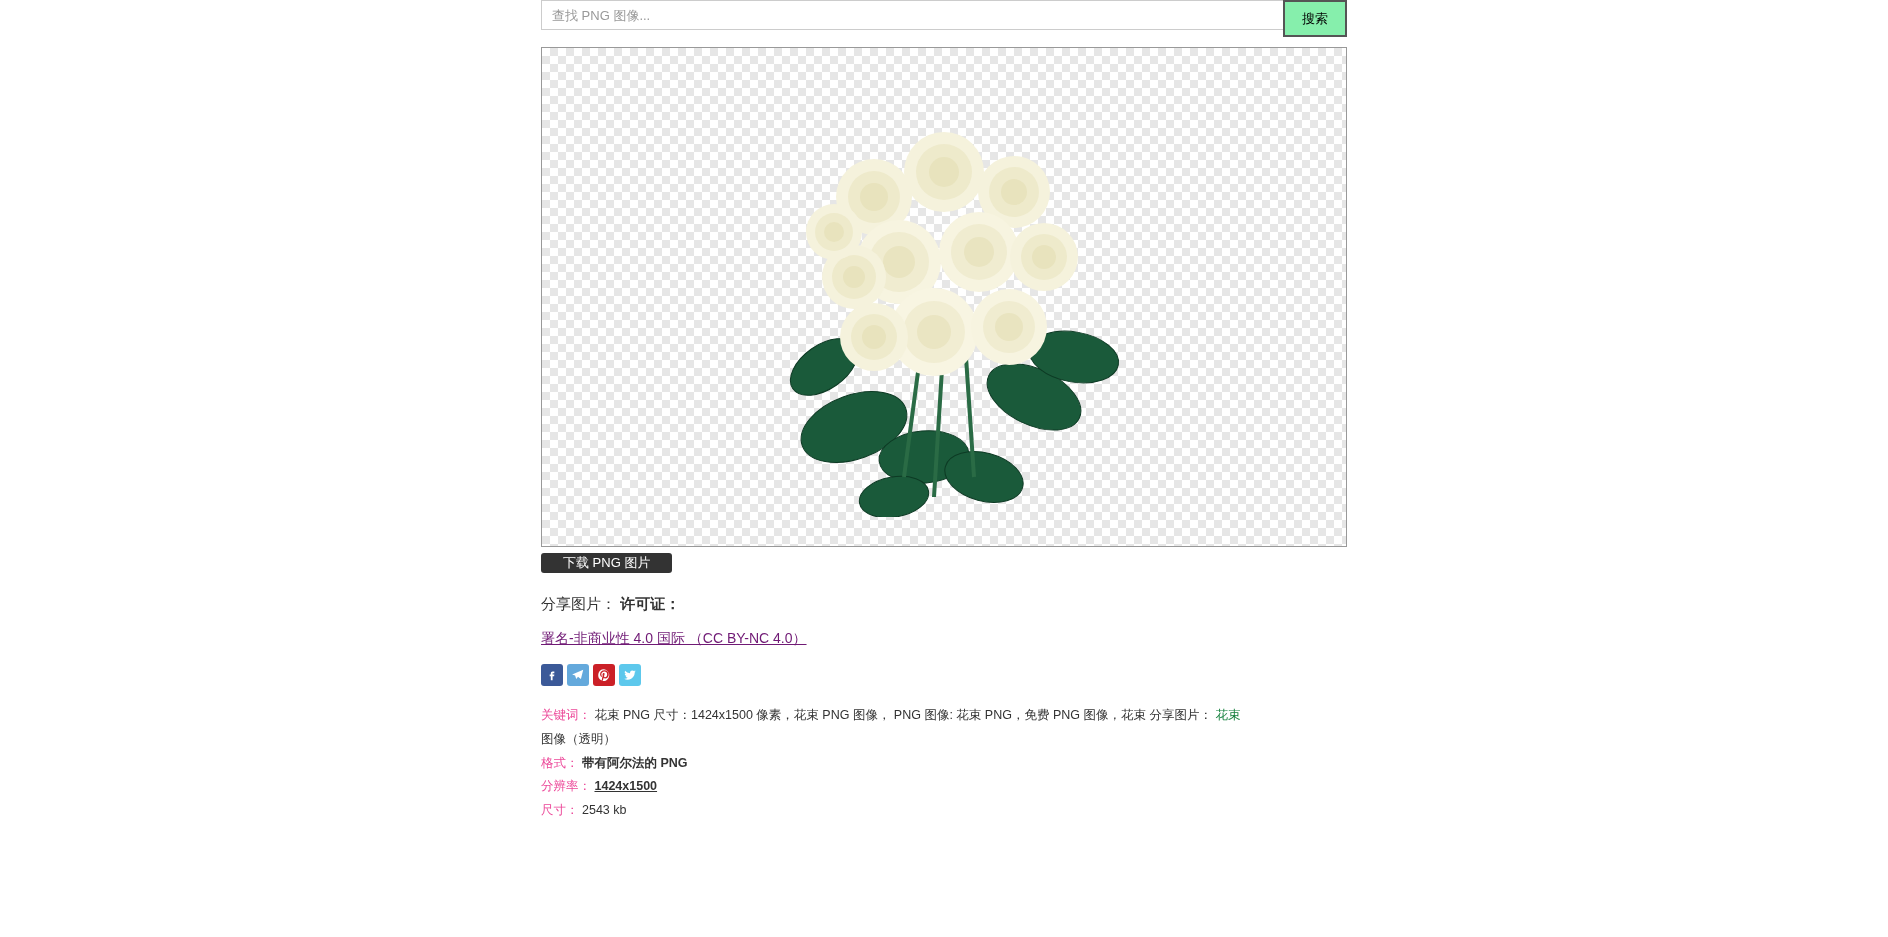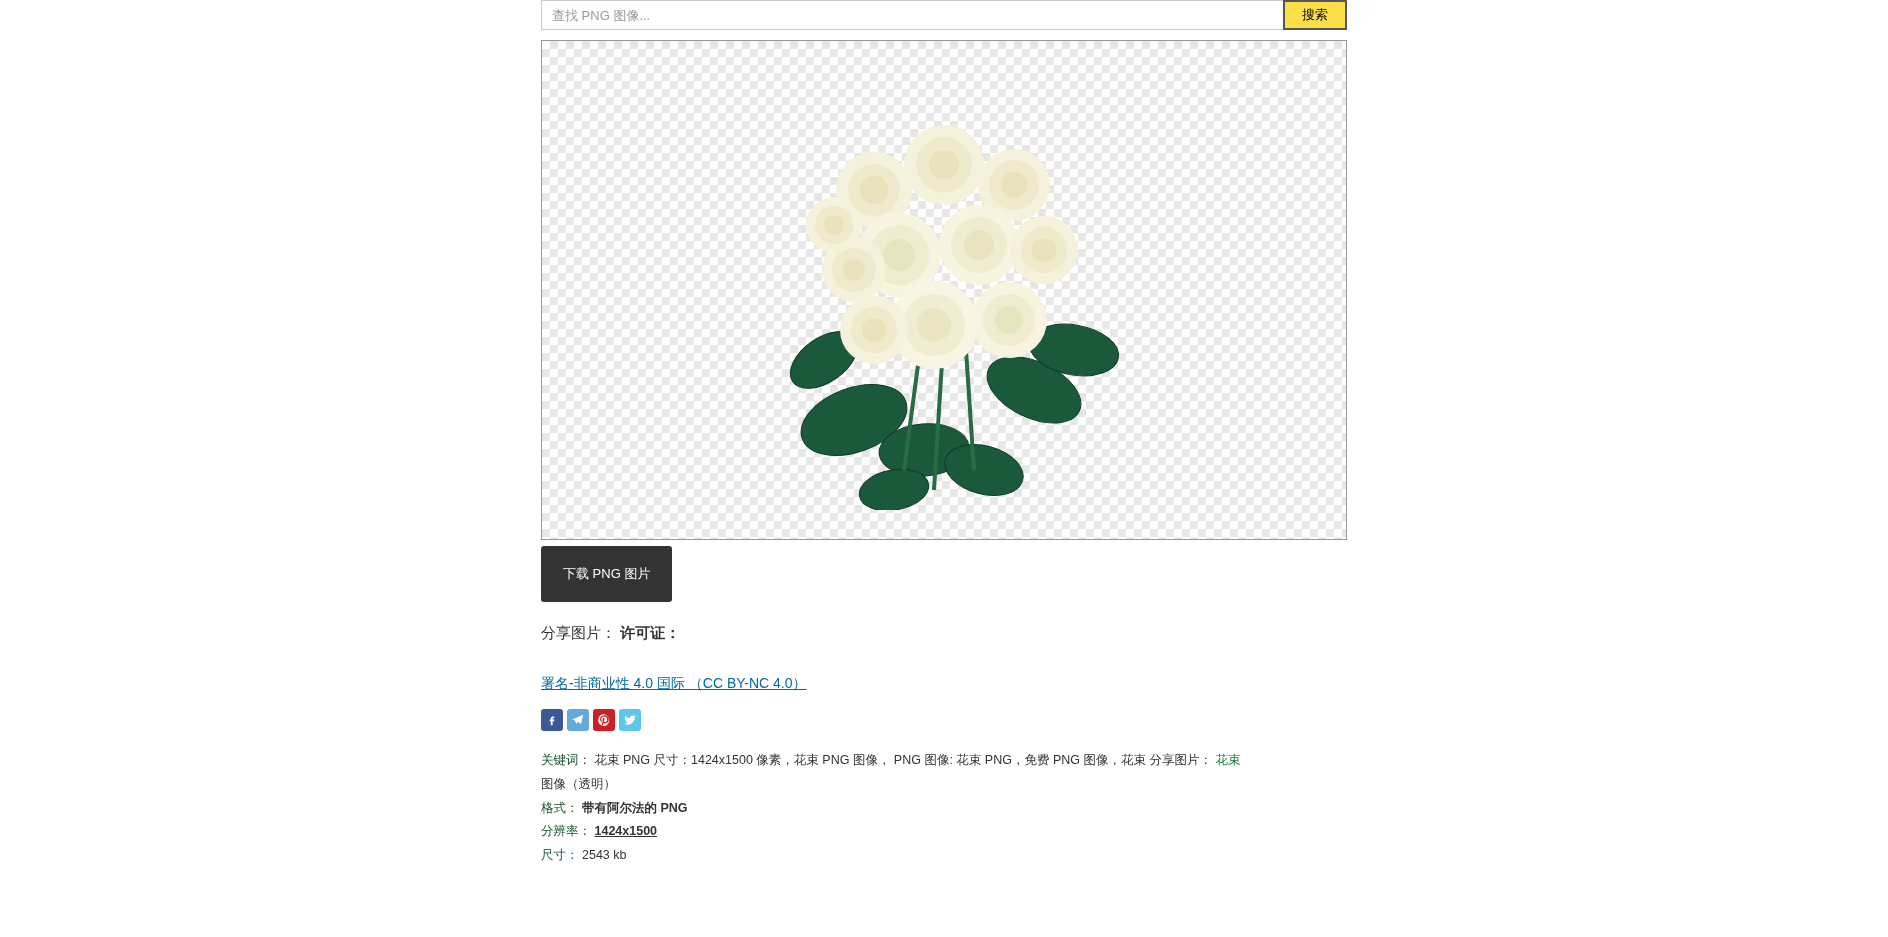--- a/index.html
+++ b/index.html
@@ -13,8 +13,8 @@
     }
     .search-input::placeholder { color: #999; }
     .search-button {
-      width: 64px; height: 30px; font-size: 13px;
-      background: #fde047; border: 2px solid #555; cursor: pointer;
+      width: 64px; height: 37px; font-size: 13px;
+      background: #86efac; border: 2px solid #555; cursor: pointer;
     }
 
     .image-box {

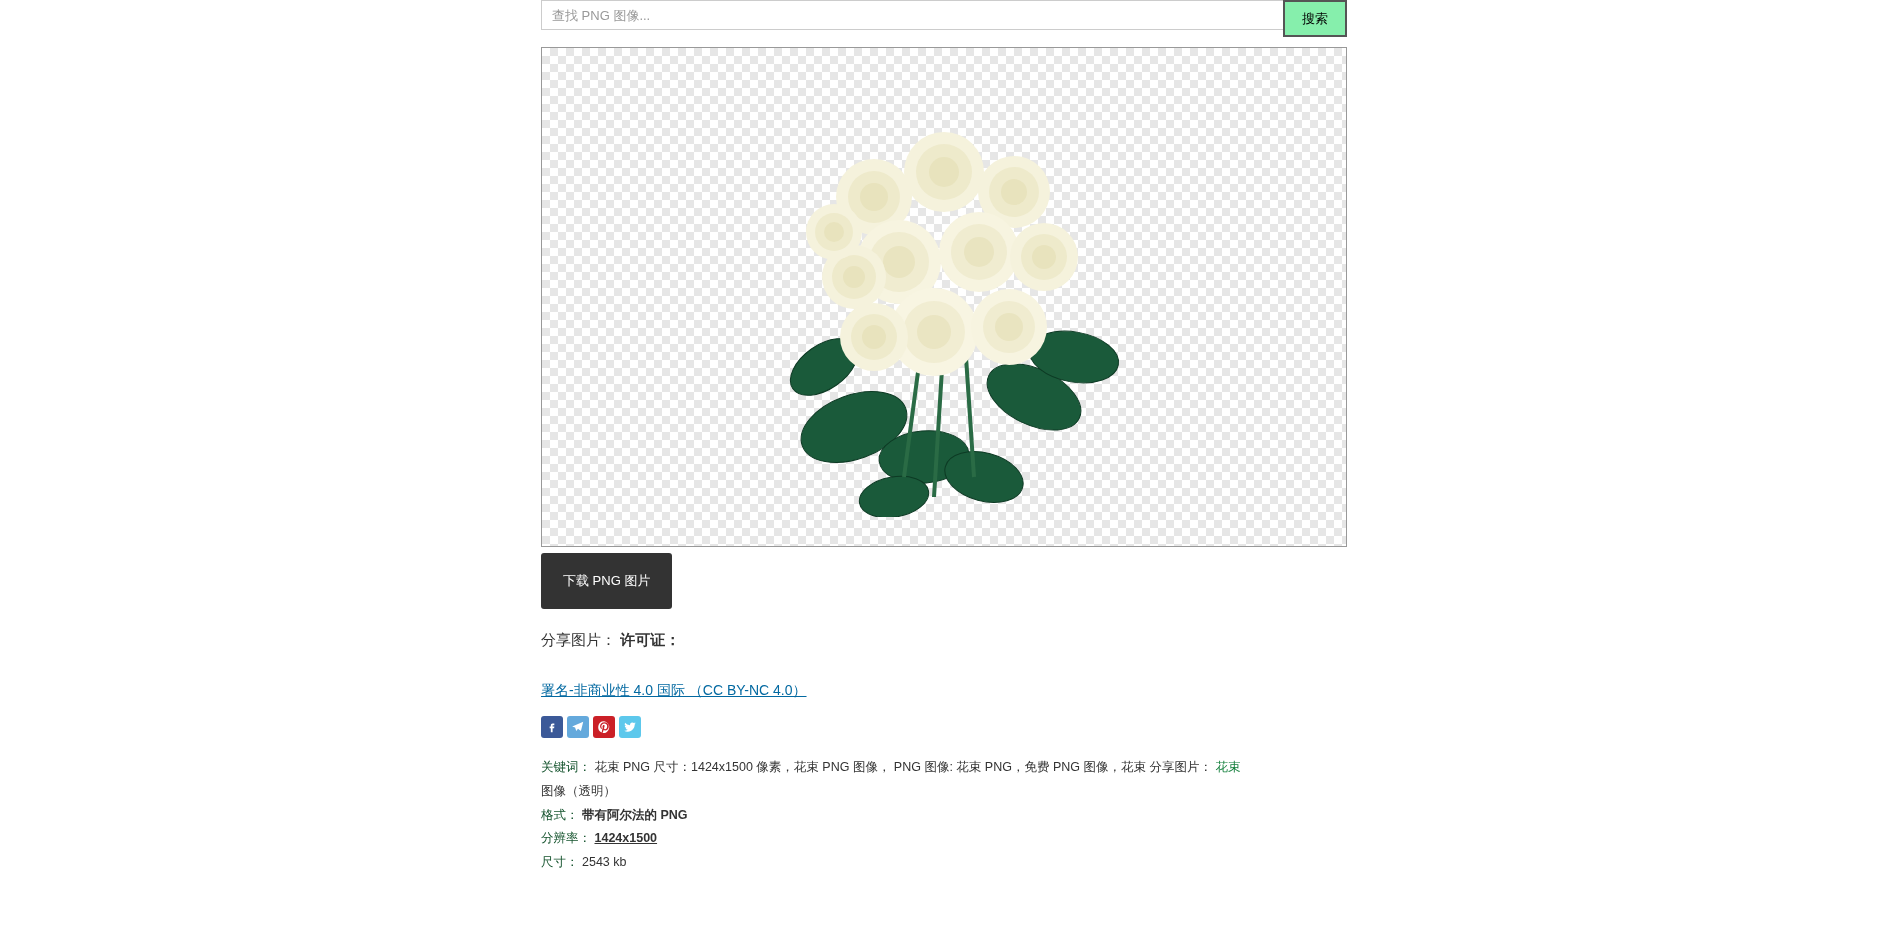--- a/index.html
+++ b/index.html
@@ -34,7 +34,7 @@
     .flower-svg { width: 440px; height: 440px; }
 
     .download-button {
-      display: inline-block; margin-top: 6px; padding: 19px 22px;
+      display: inline-block; margin-top: 6px; padding: 1px 22px;
       background: #333; color: #fff; font-size: 13px; border: none;
       border-radius: 3px; cursor: pointer;
     }

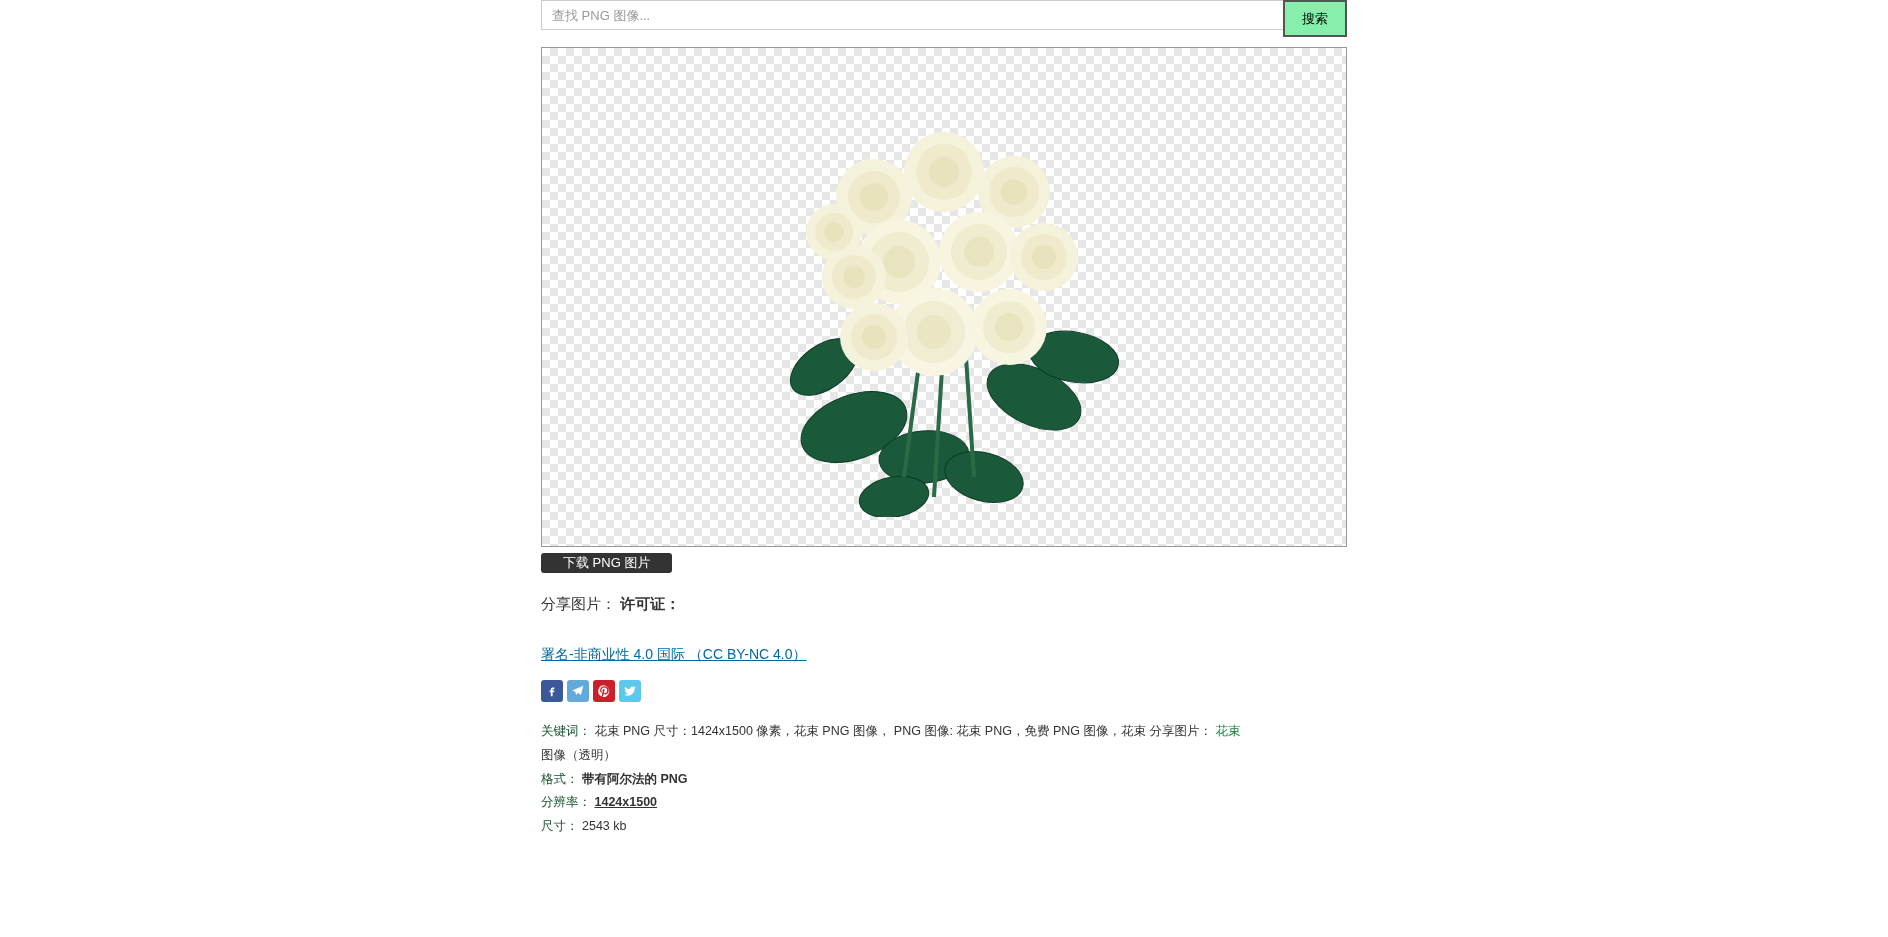--- a/index.html
+++ b/index.html
@@ -43,7 +43,7 @@
     .share-lic .lbl { font-weight: normal; }
     .share-lic .lic-title { font-weight: bold; text-align: right; }
 
-    .license-link { display: inline-block; margin-top: 32px; font-size: 14px; color: #0369a1; text-decoration: underline; cursor: pointer; }
+    .license-link { display: inline-block; margin-top: 16px; font-size: 14px; color: #701a75; text-decoration: underline; cursor: pointer; }
 
     .social-row { display: flex; gap: 4px; margin-top: 16px; }
     .social-icon {

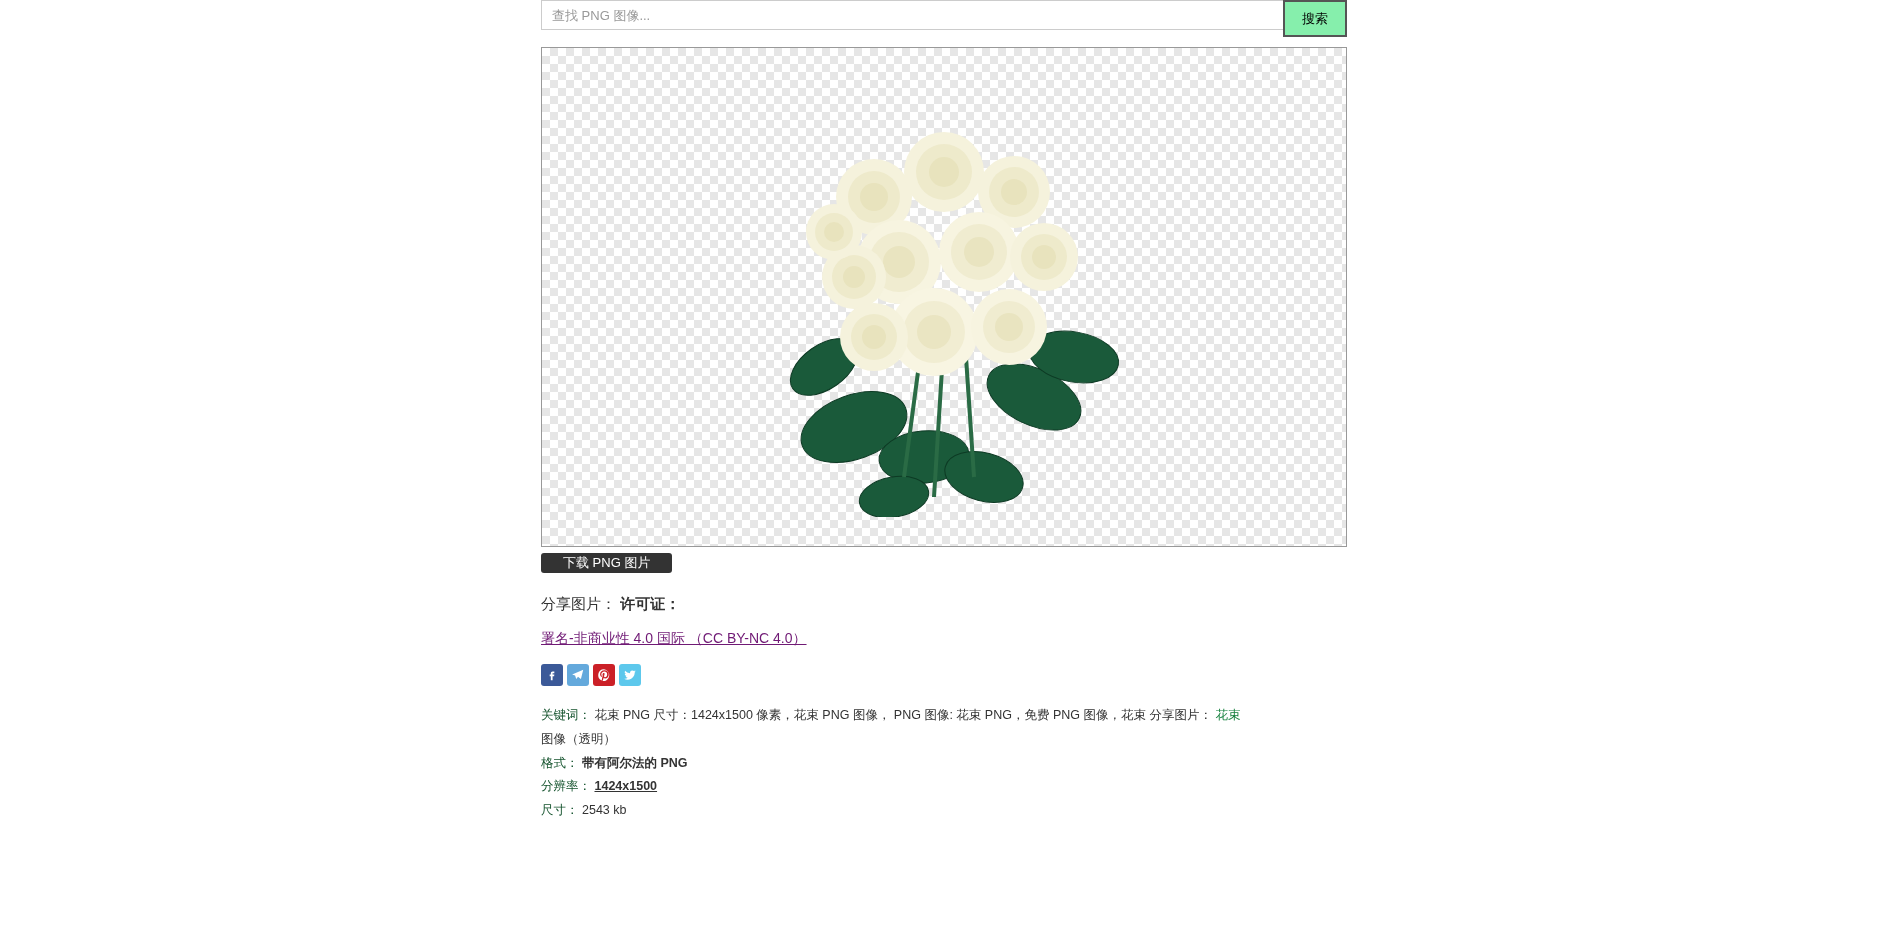--- a/index.html
+++ b/index.html
@@ -59,7 +59,7 @@
 
     .meta { margin-top: 18px; font-size: 12.5px; line-height: 1.9; color: #333; }
     .meta .line { display: block; }
-    .meta .label { color: #14532d; }
+    .meta .label { color: #ec4899; }
     .meta .bold { font-weight: bold; }
     .meta .link { text-decoration: underline; cursor: pointer; font-weight: bold; }
     .meta .cat-link { color: #15803d; cursor: pointer; }

